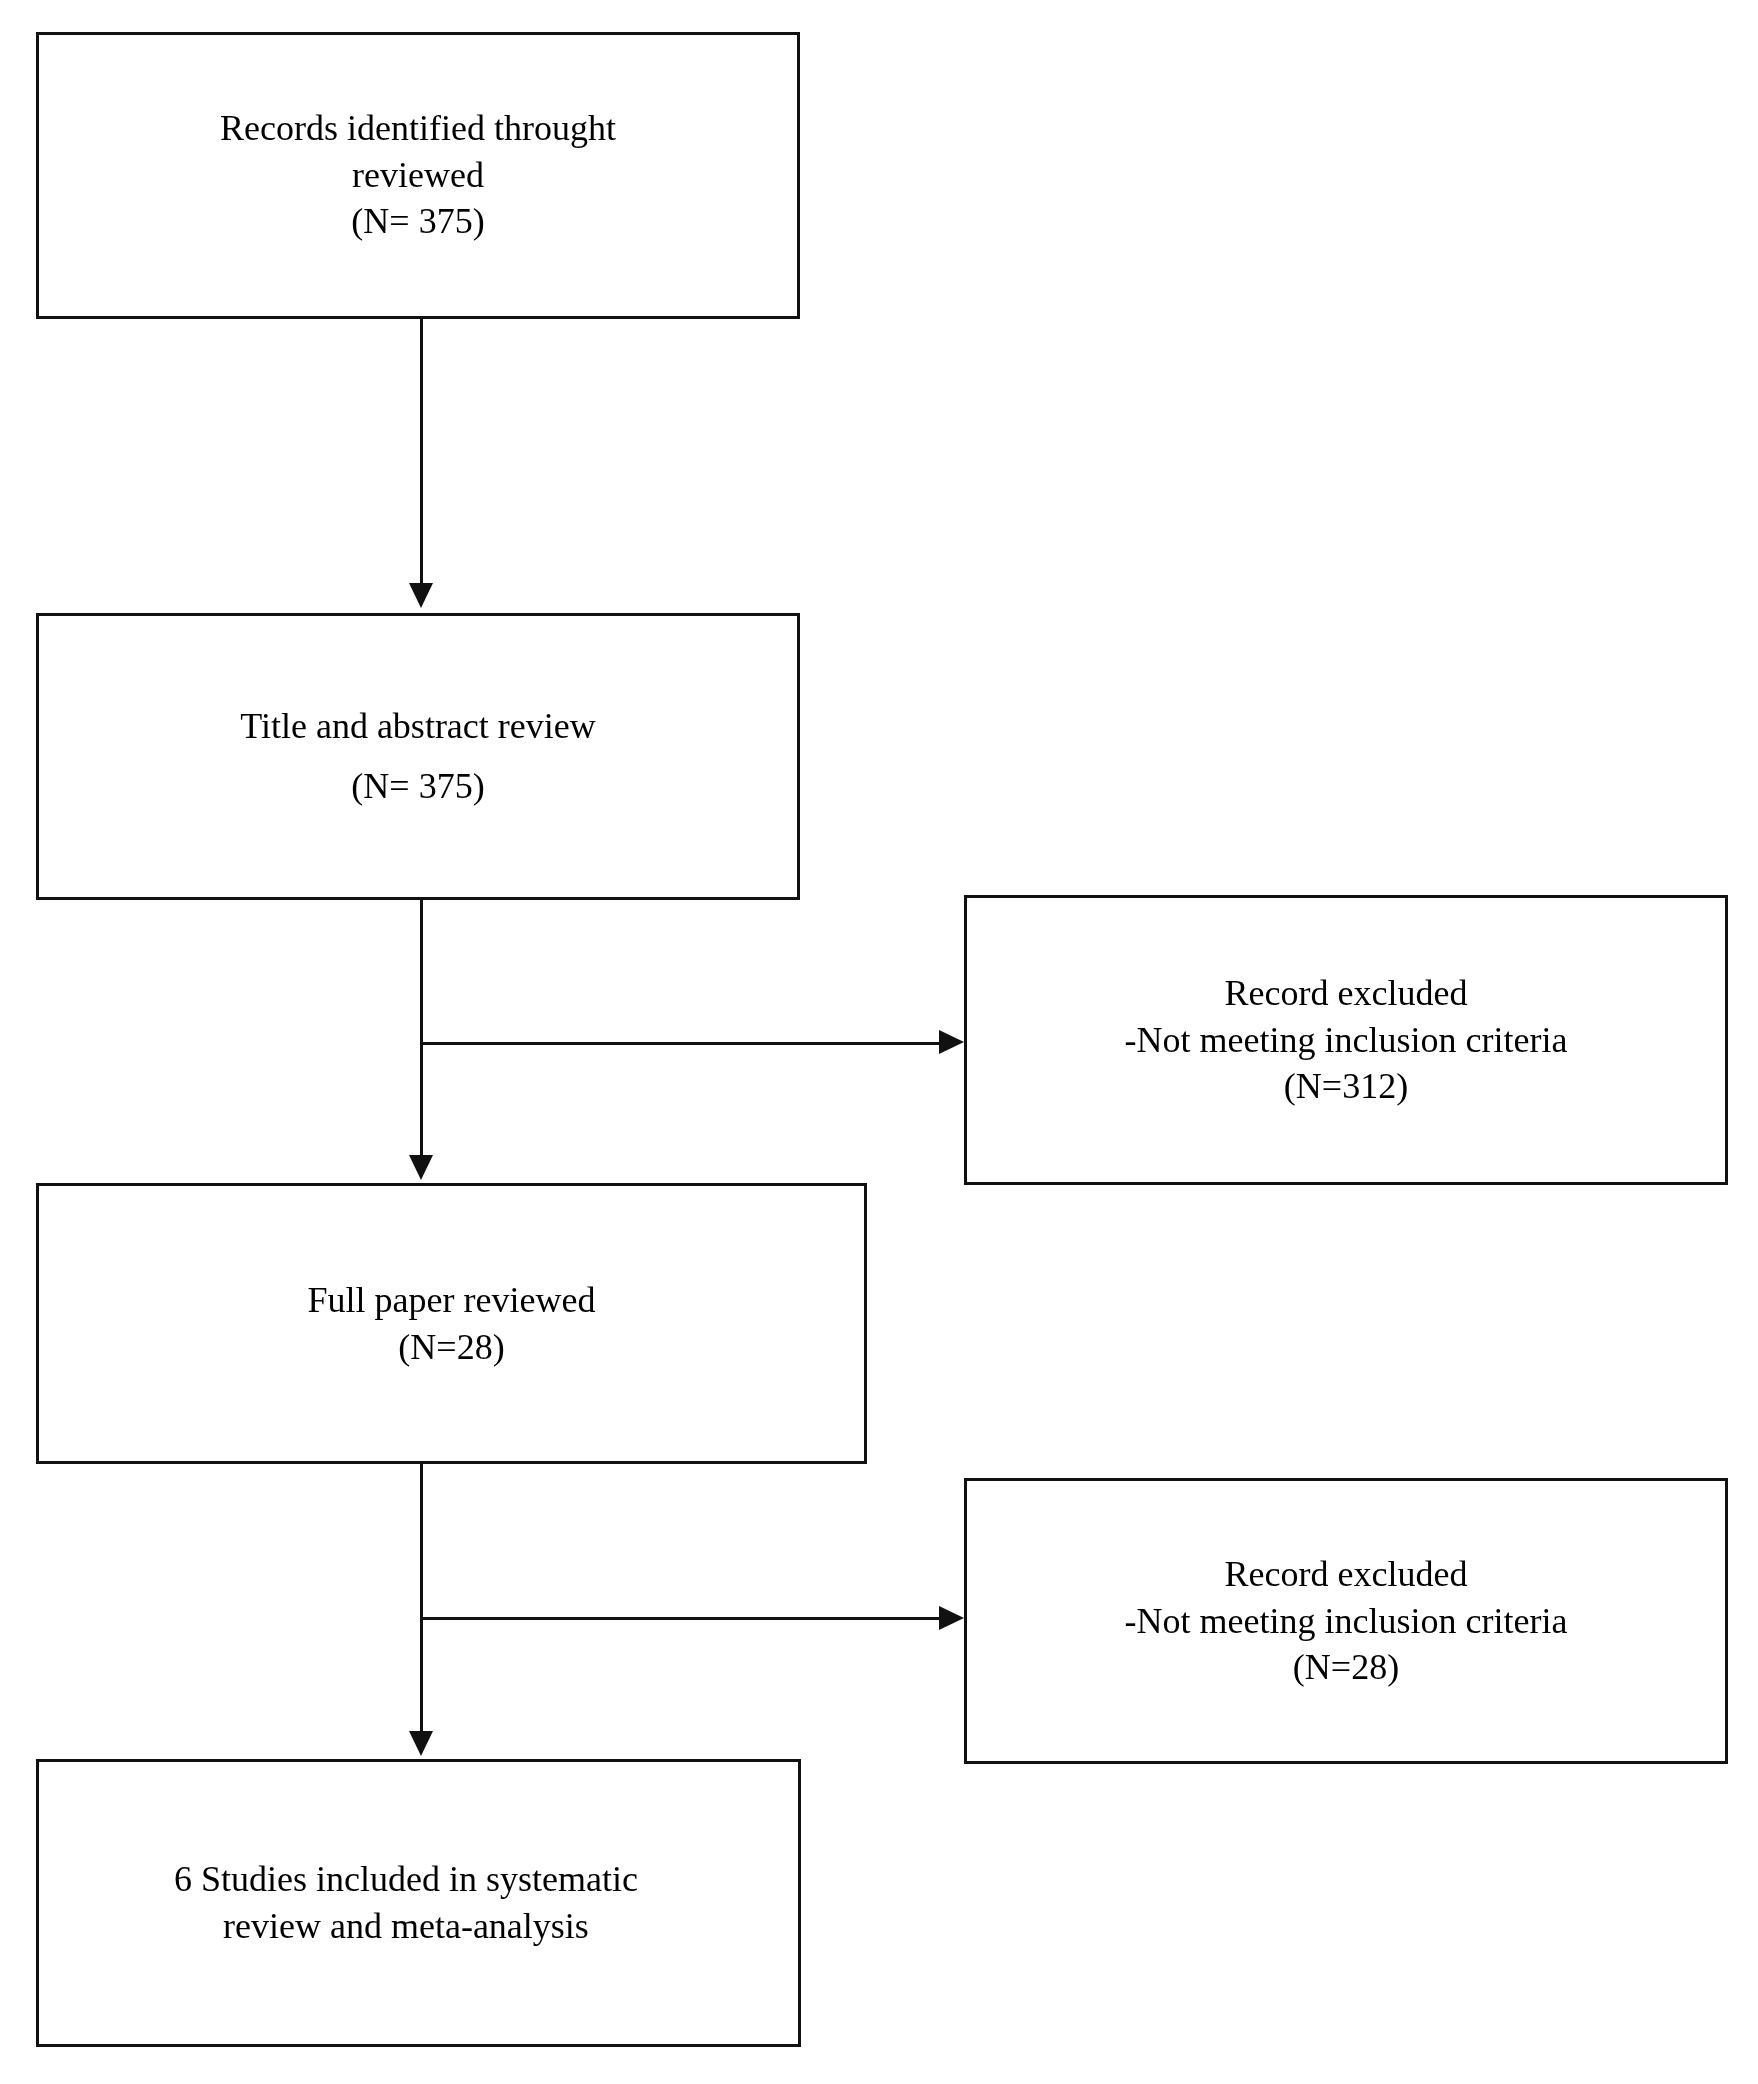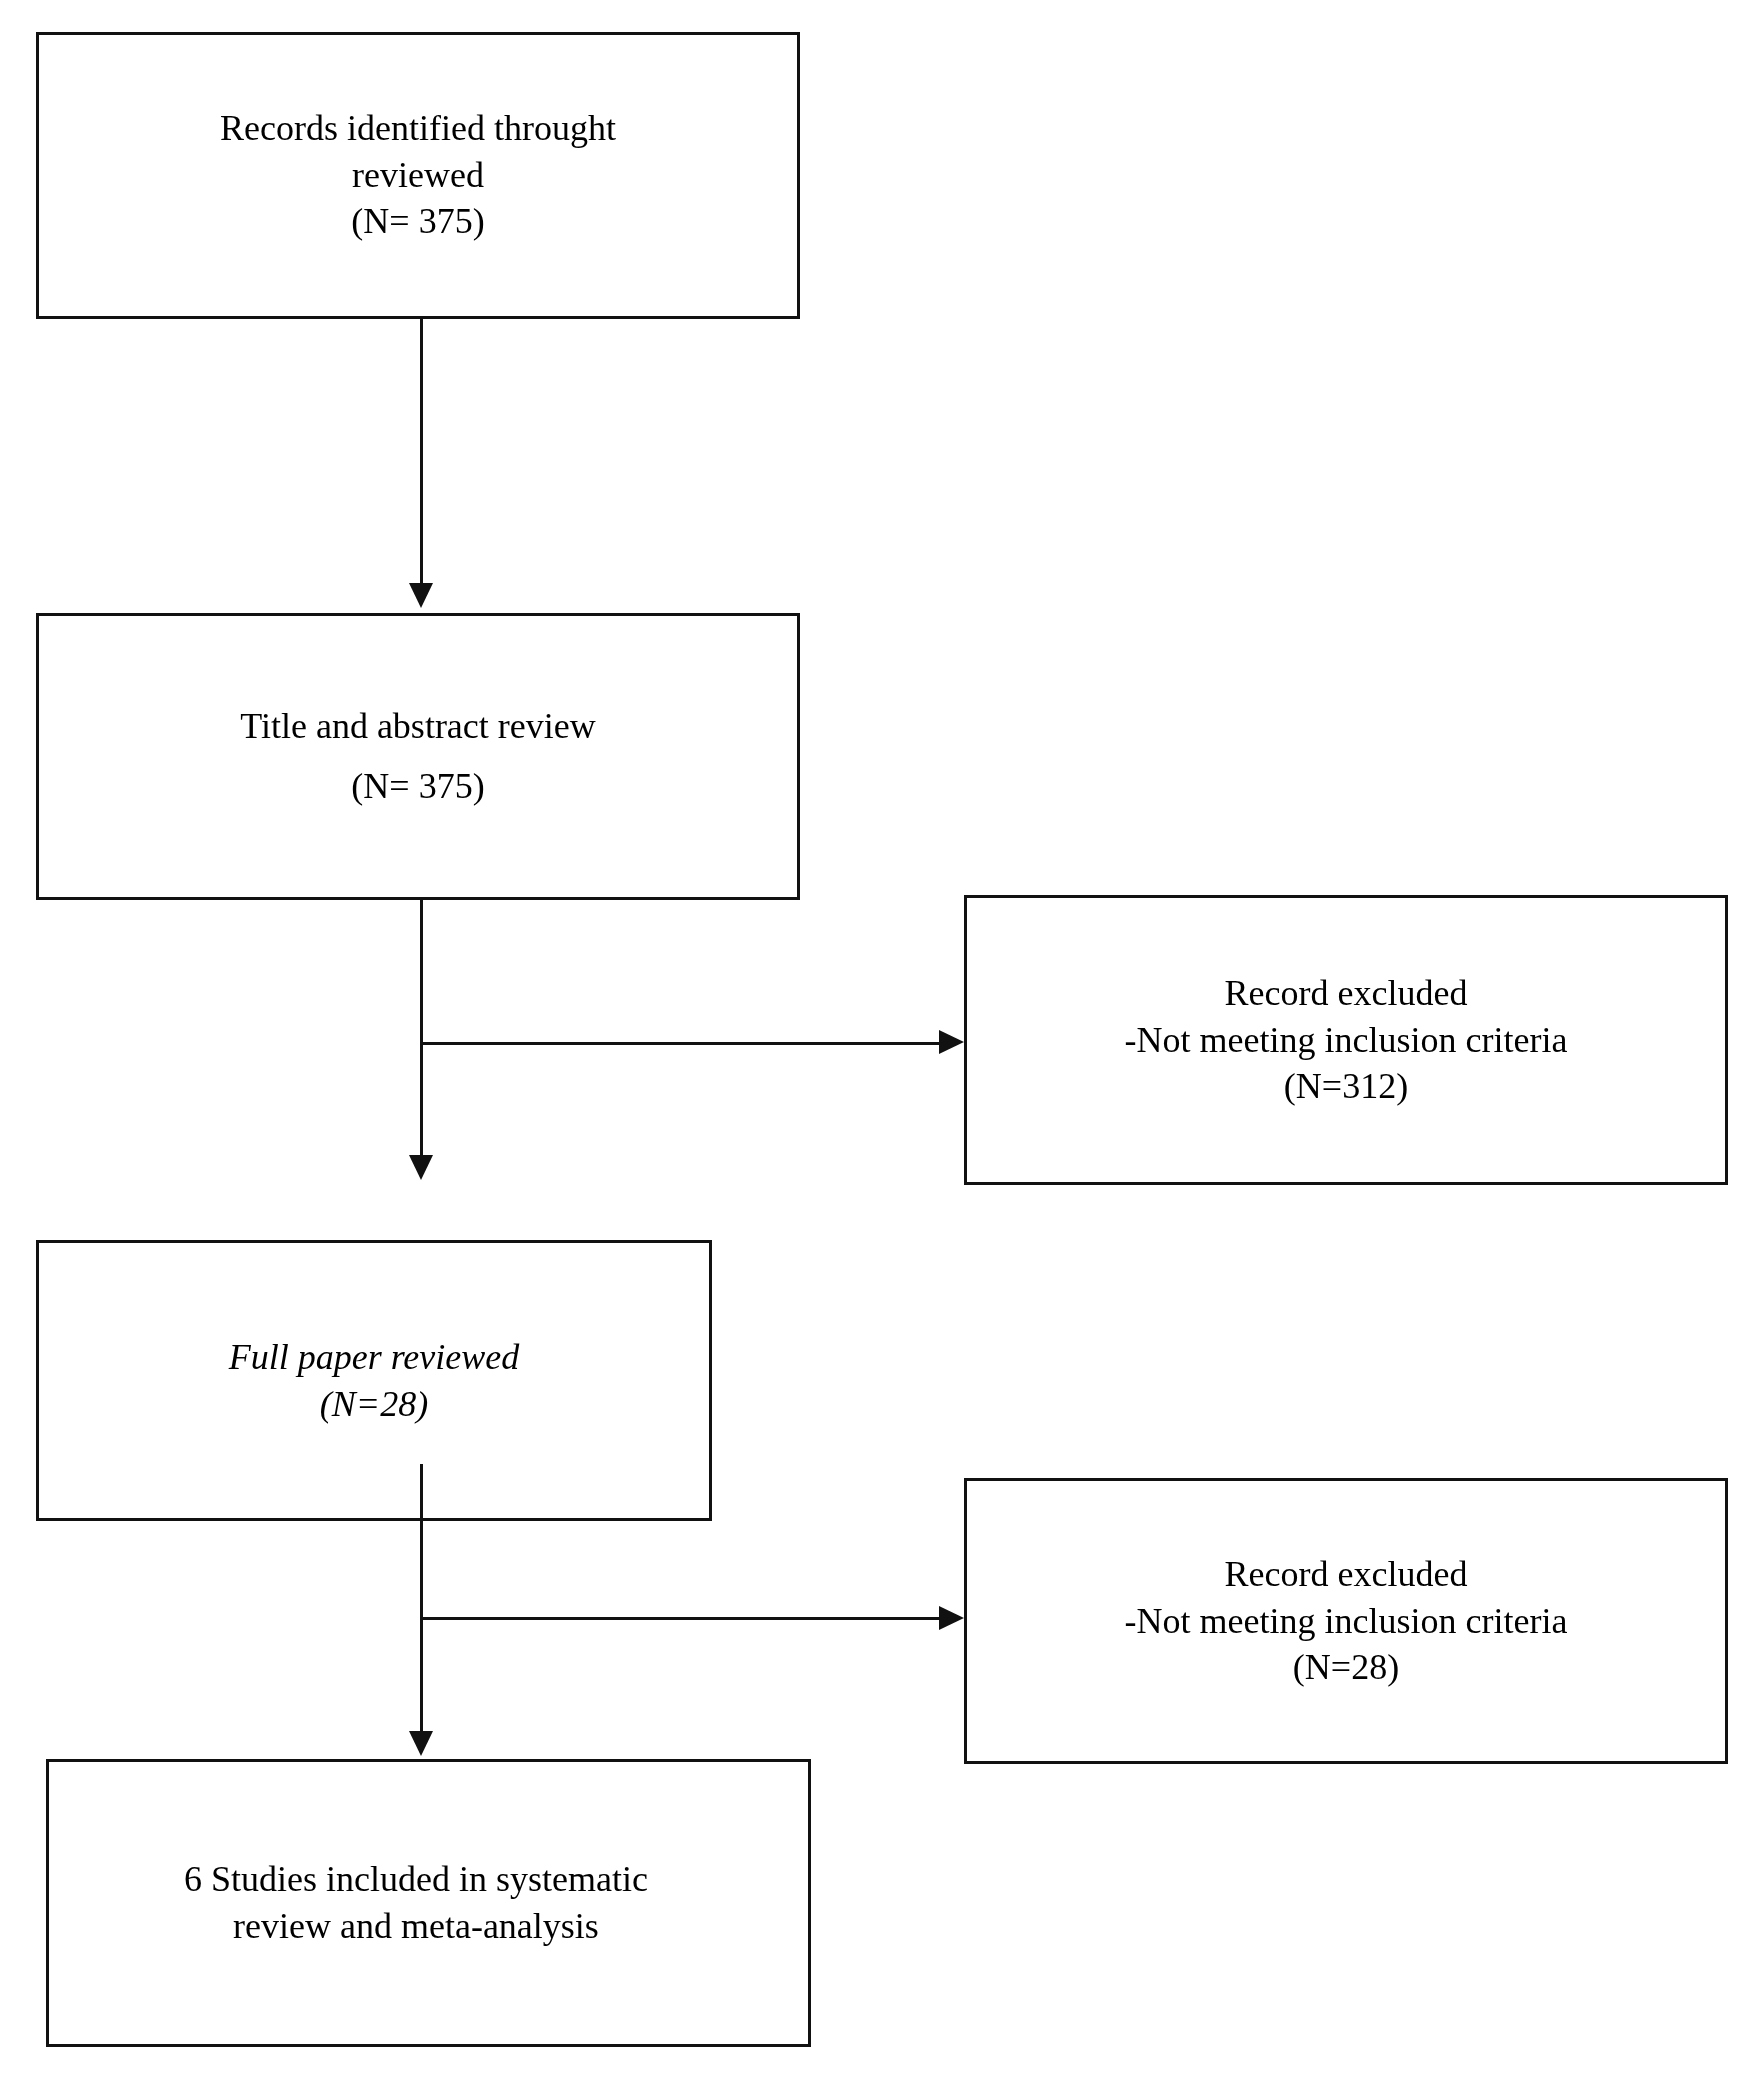--- a/index.html
+++ b/index.html
@@ -40,7 +40,7 @@
   
   #node-records     { left: 36px;  top: 31.5px;   width: 764px; height: 287px; }
   #node-title-abs   { left: 36px;  top: 613px;  width: 764px; height: 287px; gap: 13px; }
-  #node-fullpaper   { left: 36px;  top: 1240px; width: 676px; height: 281px; font-style: italic; }
+  #node-fullpaper   { left: 36px;  top: 1183px; width: 831px; height: 281px; }
   #node-included    { left: 36px;  top: 1759px; width: 765px; height: 288px; }
   #node-excluded-1  { left: 964px; top: 895px;  width: 764px; height: 290px; }
   #node-excluded-2  { left: 964px; top: 1478px; width: 764px; height: 286px; }

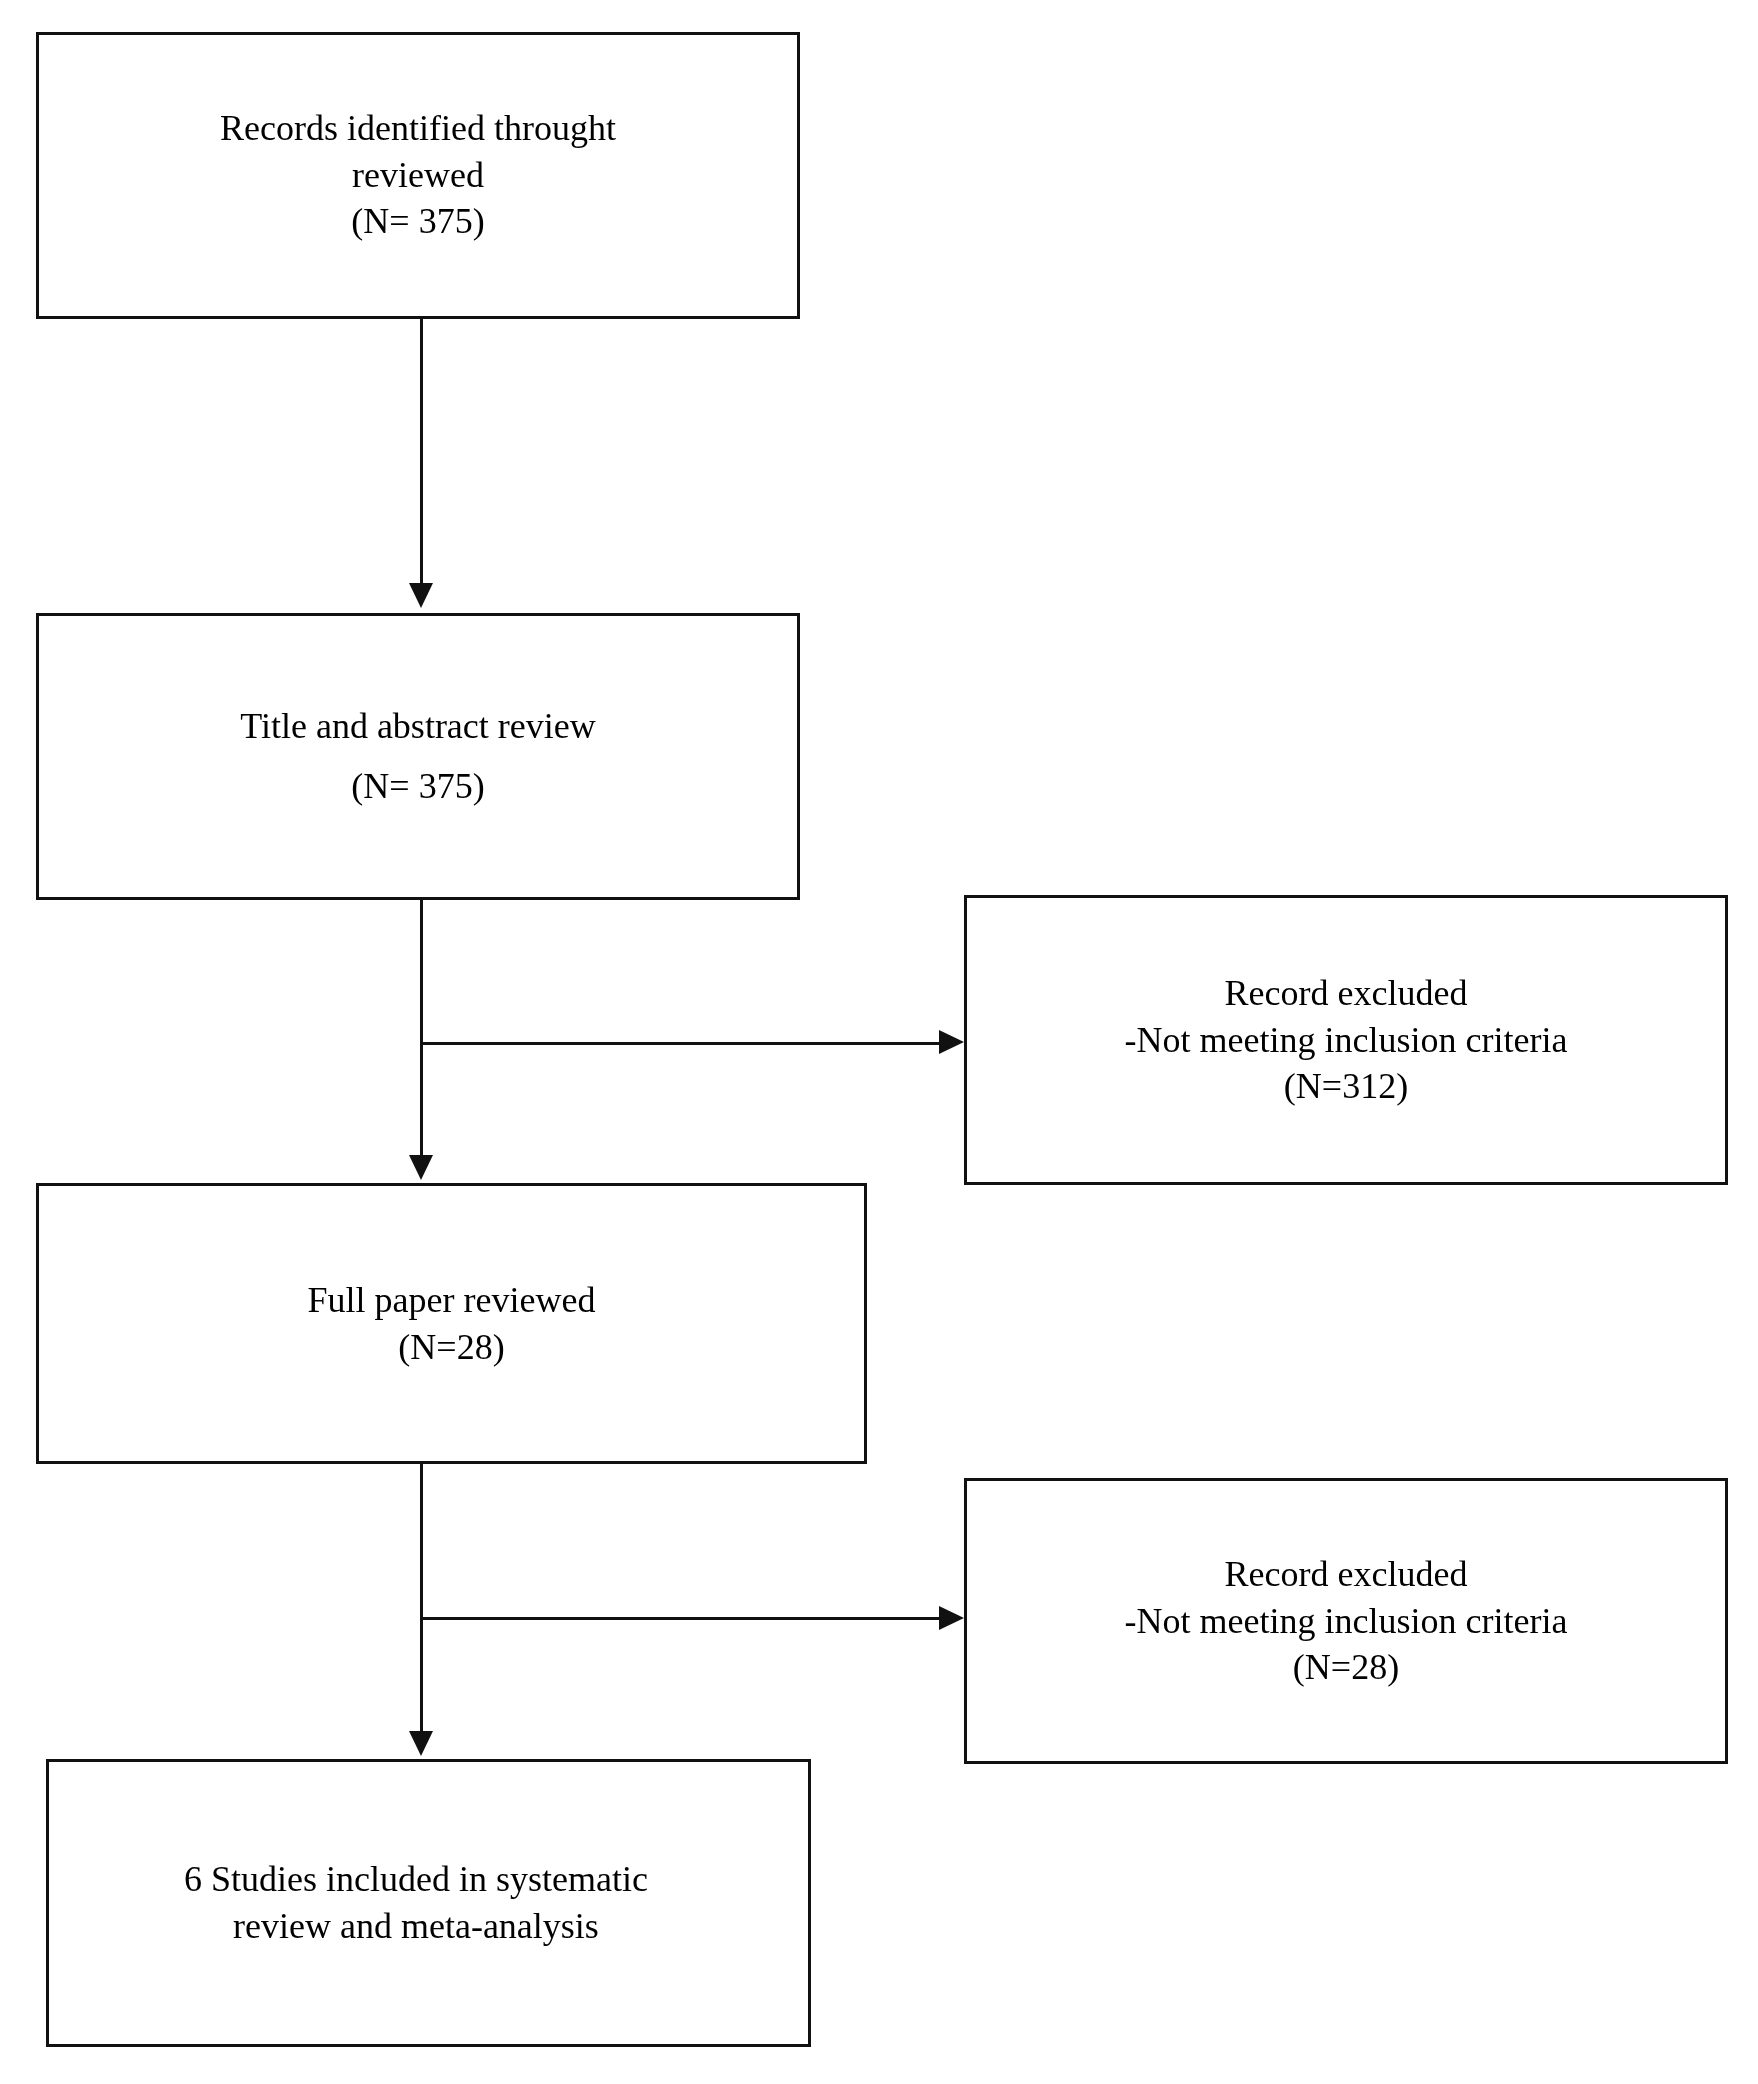--- a/index.html
+++ b/index.html
@@ -47,7 +47,7 @@
 
   
   #node-included .line { text-align: center; }
-  #node-included { padding-right: 35px; margin-left: 10px; }
+  #node-included { padding-right: 35px; }
 
   
   .conn {

